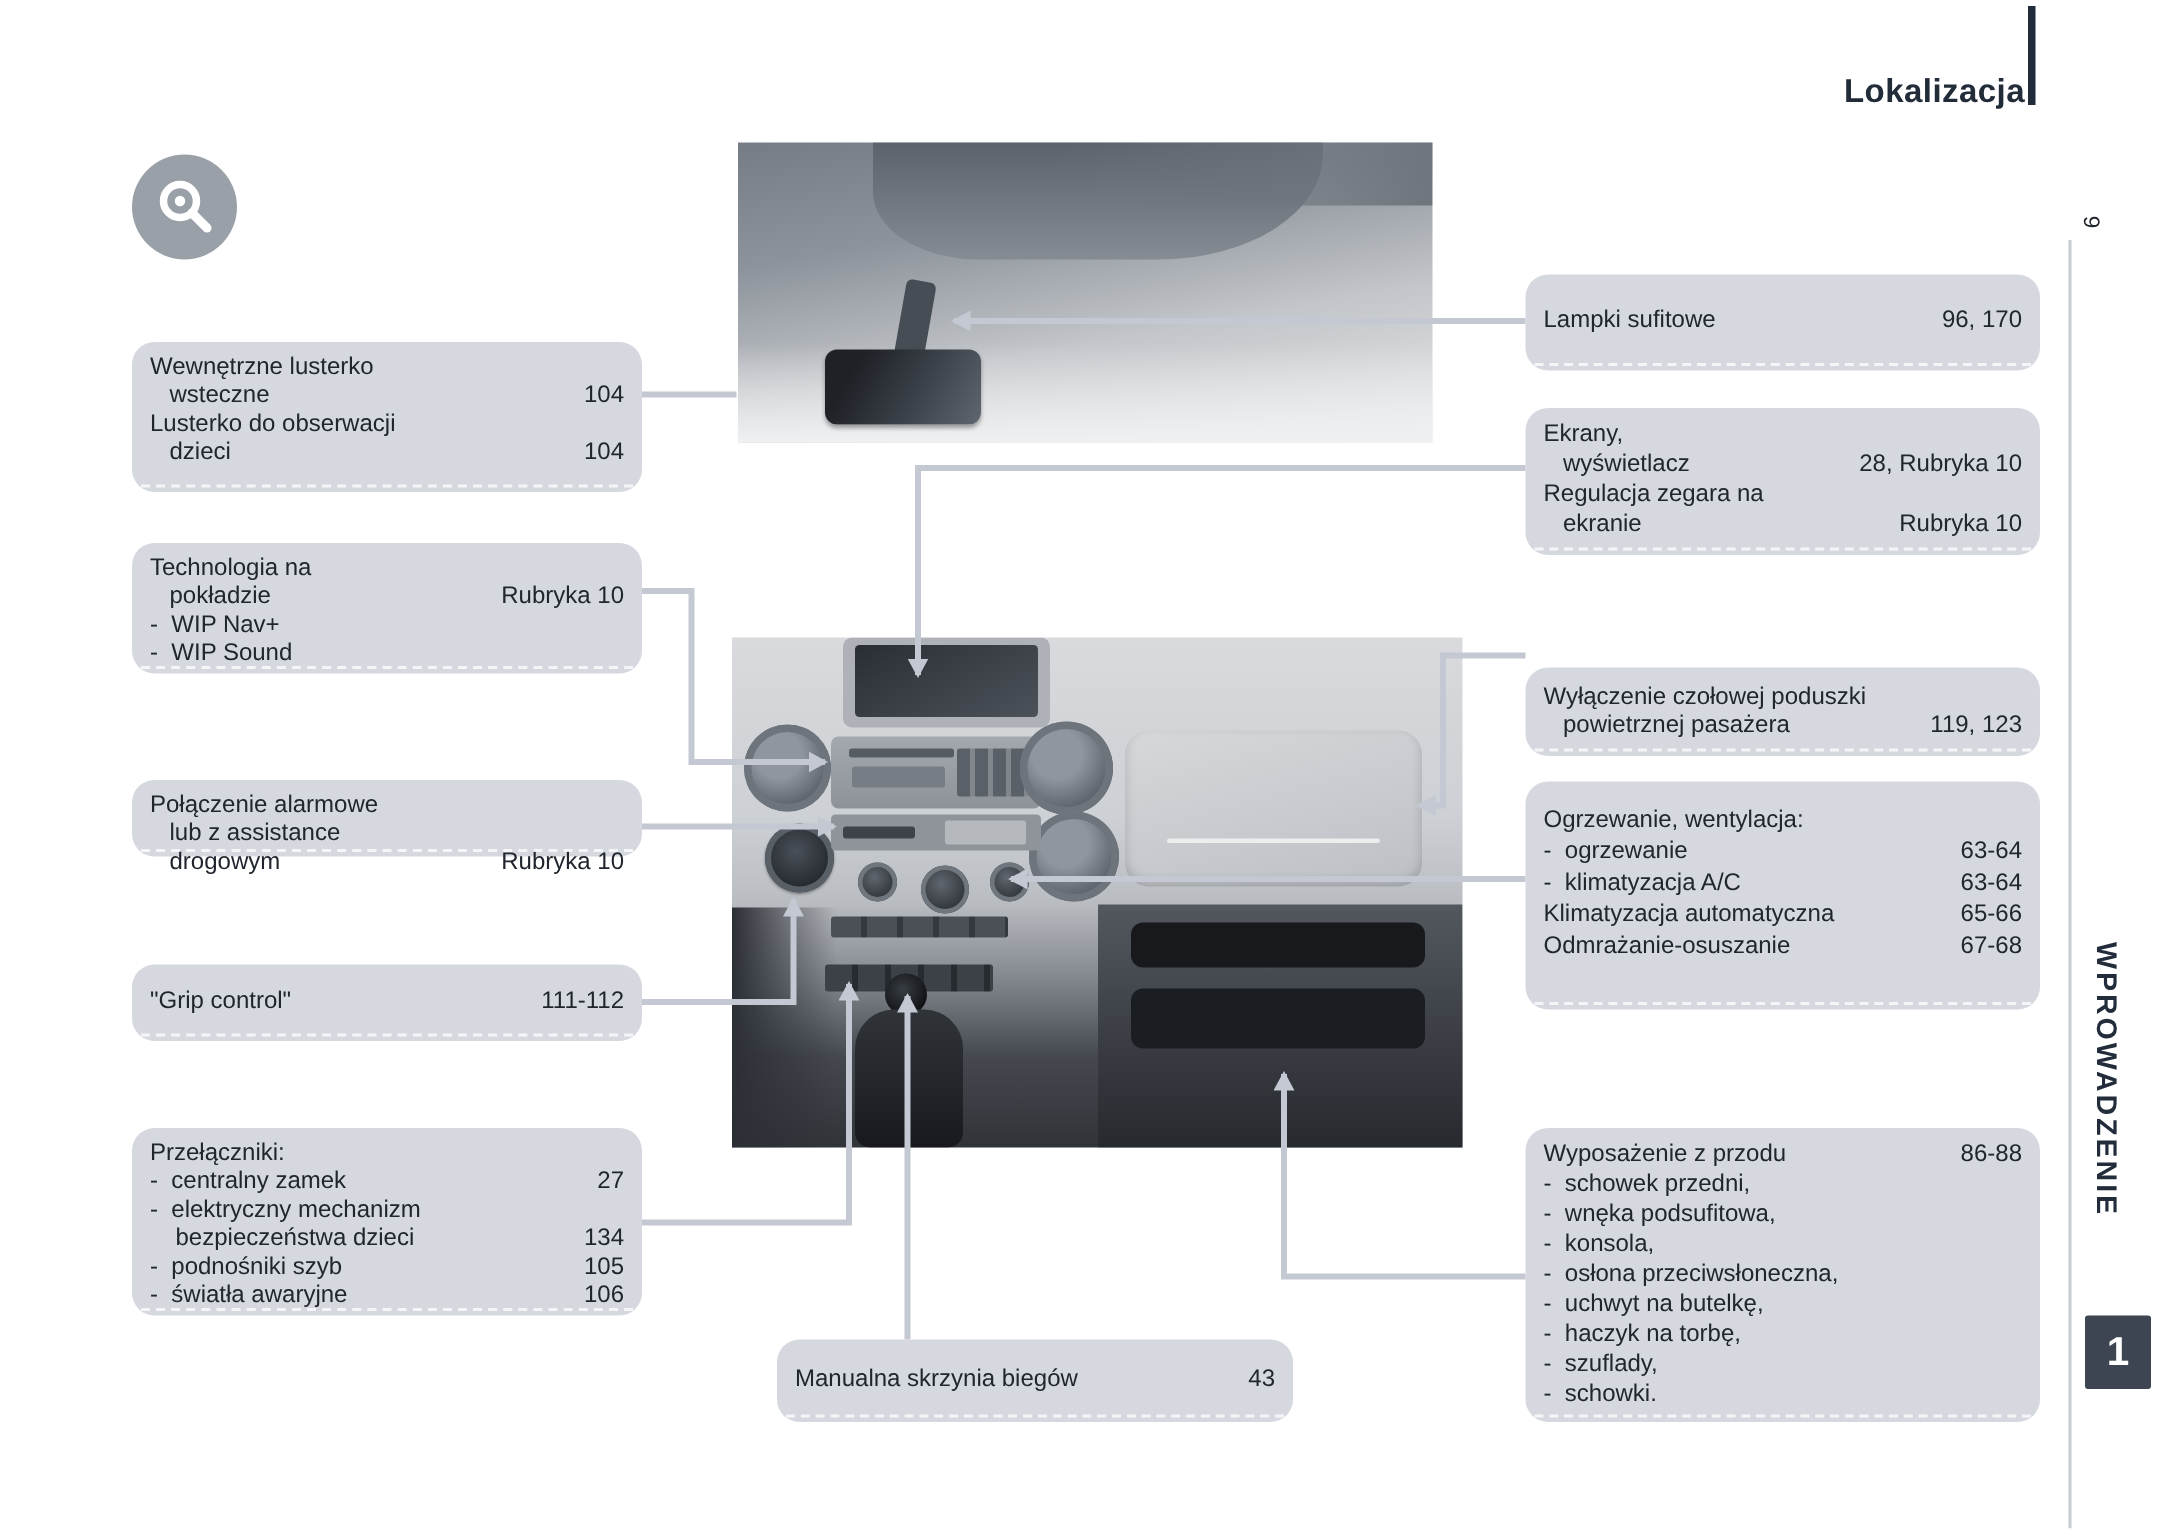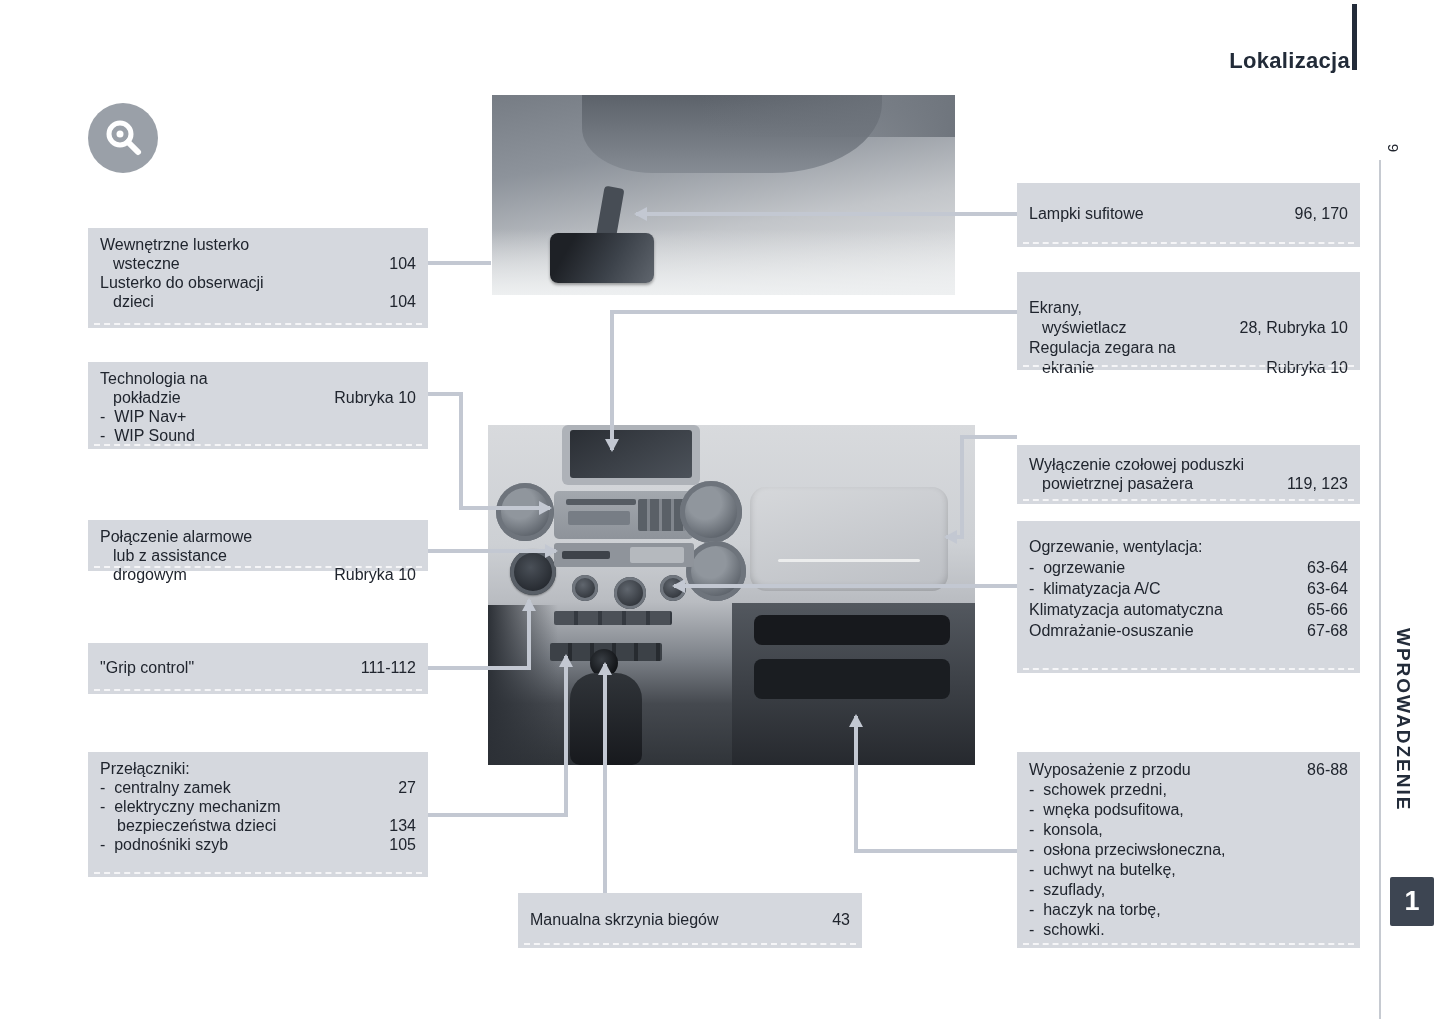--- a/index.html
+++ b/index.html
@@ -65,7 +65,7 @@
   #c-airbag {left:1017px;top:408px; width:343px; height:59px; padding-top:10px;margin-top:37px;}
   #c-heat   {left:1017px;top:521px; width:343px; height:152px;padding-top:15px;}
   #c-equip  {left:1017px;top:752px; width:343px; height:196px;padding-top:8px;}
-  .callout{z-index:10;}
+  .callout{z-index:10;border-radius:15px;}
 
   
   #connectors{position:absolute;left:0;top:0;z-index:5;pointer-events:none;}

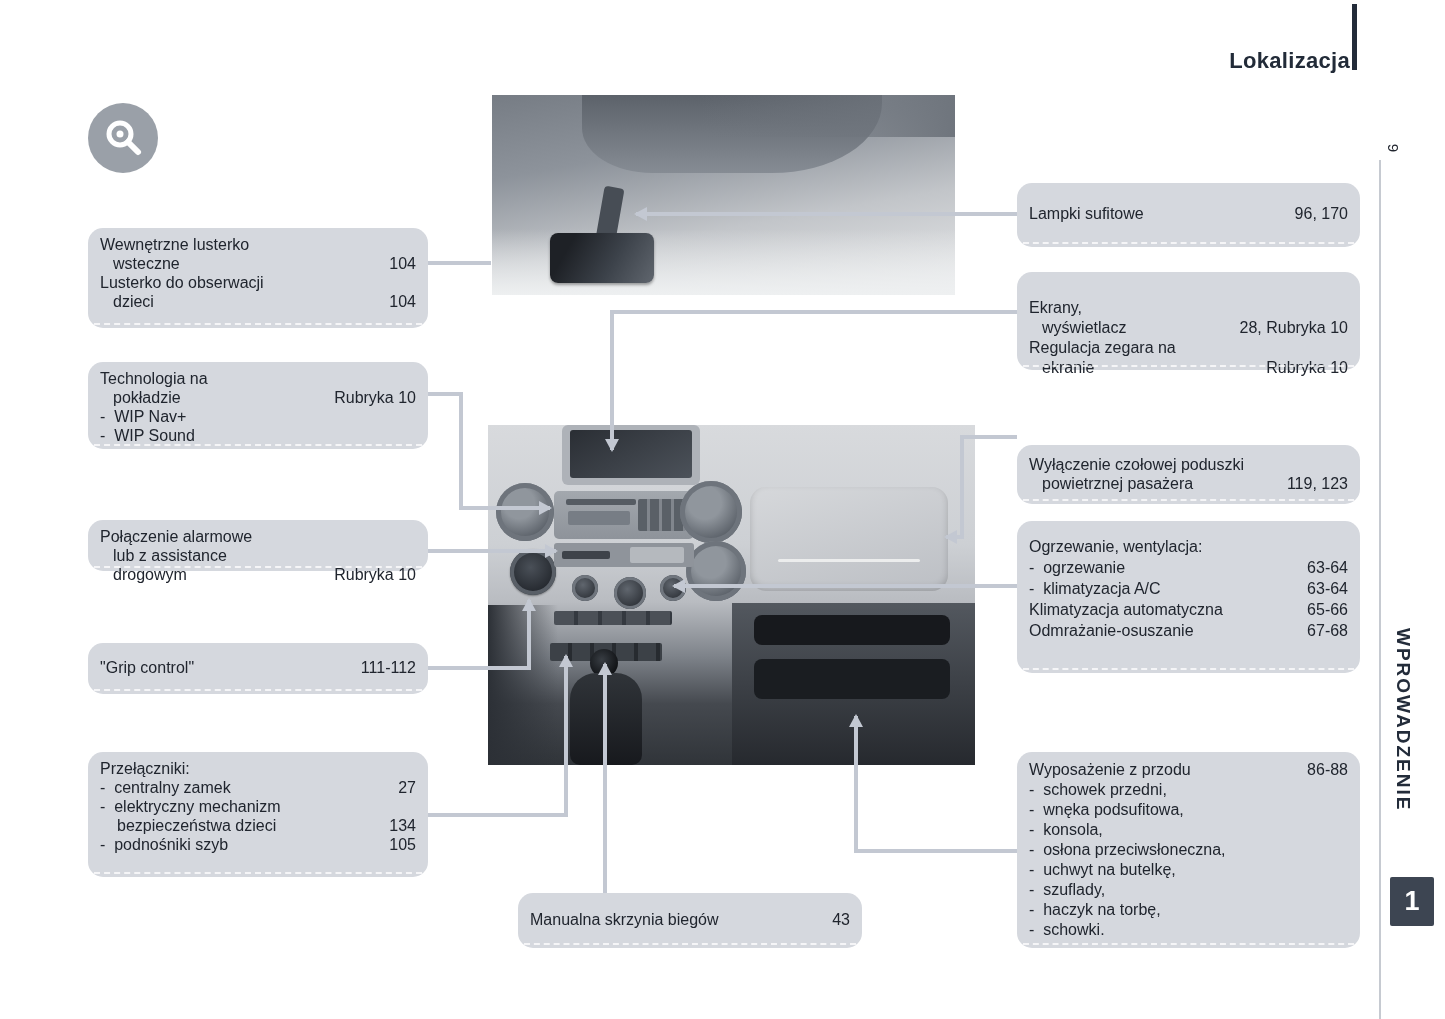--- a/index.html
+++ b/index.html
@@ -61,7 +61,7 @@
   #c-switch {left:88px;  top:752px; width:340px; height:125px;}
   #c-gear   {left:518px; top:893px; width:344px; height:55px; padding-top:17px;}
   #c-lamps  {left:1017px;top:183px; width:343px; height:64px; padding-top:21px;}
-  #c-disp   {left:1017px;top:272px; width:343px; height:98px; padding-top:26px;}
+  #c-disp   {left:1017px;top:272px; width:343px; height:98px; padding-top:8px;}
   #c-airbag {left:1017px;top:408px; width:343px; height:59px; padding-top:10px;margin-top:37px;}
   #c-heat   {left:1017px;top:521px; width:343px; height:152px;padding-top:15px;}
   #c-equip  {left:1017px;top:752px; width:343px; height:196px;padding-top:8px;}

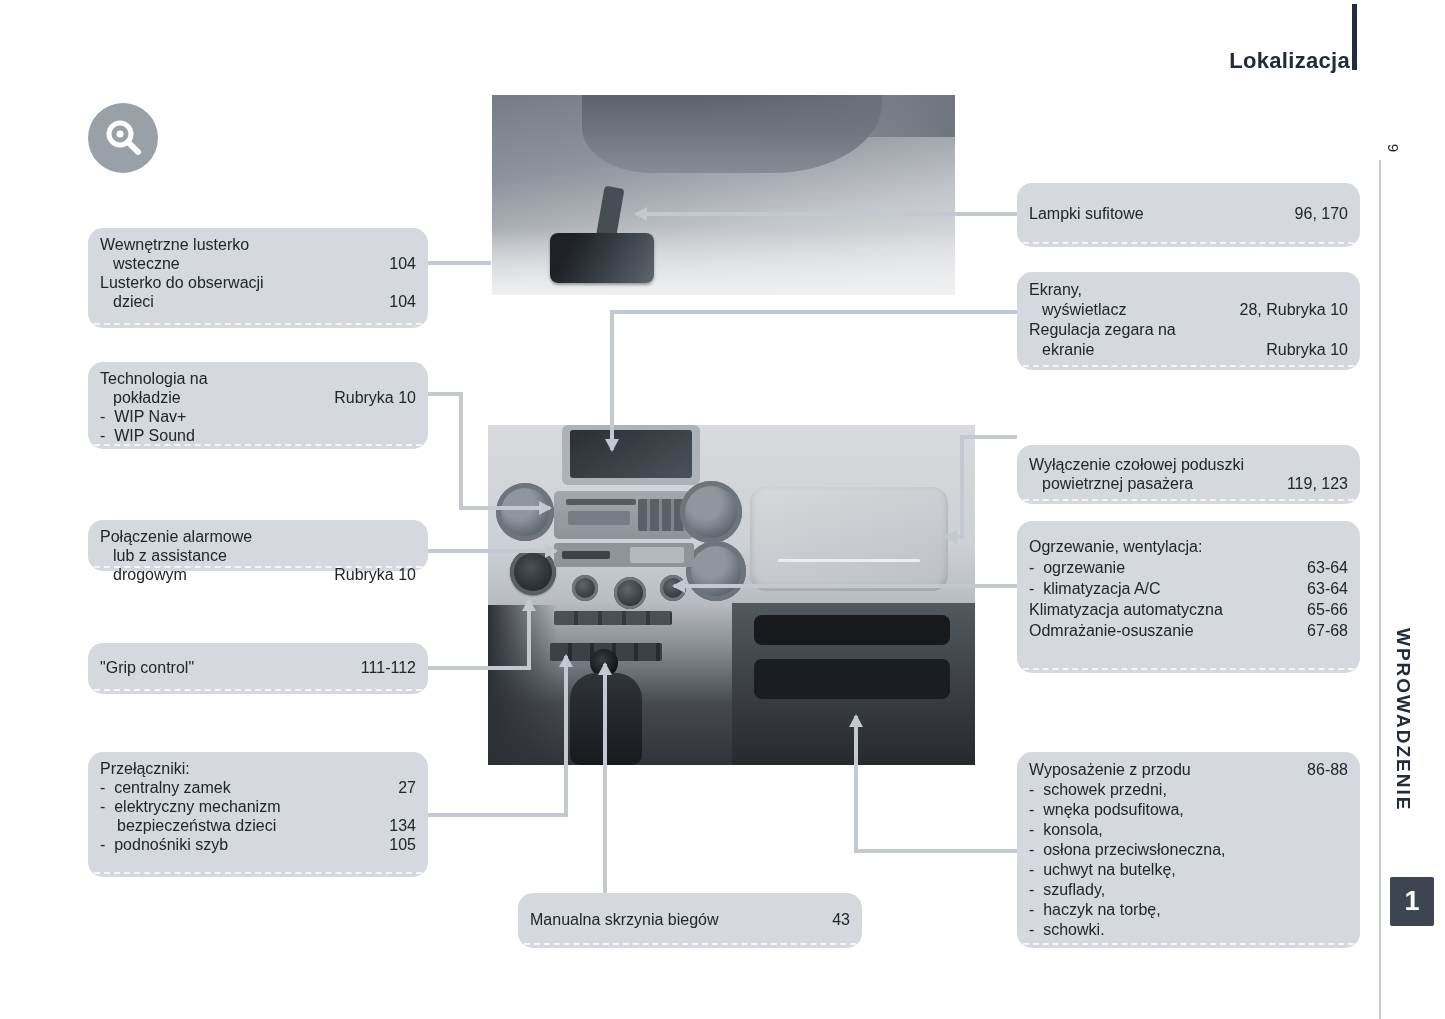--- a/index.html
+++ b/index.html
@@ -280,6 +280,10 @@
       <span class="lt">-  podnośniki szyb</span>
       <span class="ln">105</span>
     </div>
+    <div class="line">
+      <span class="lt">-  światła awaryjne</span>
+      <span class="ln">106</span>
+    </div>
   </div>
 <div id="c-gear" class="callout">
     <div class="line">

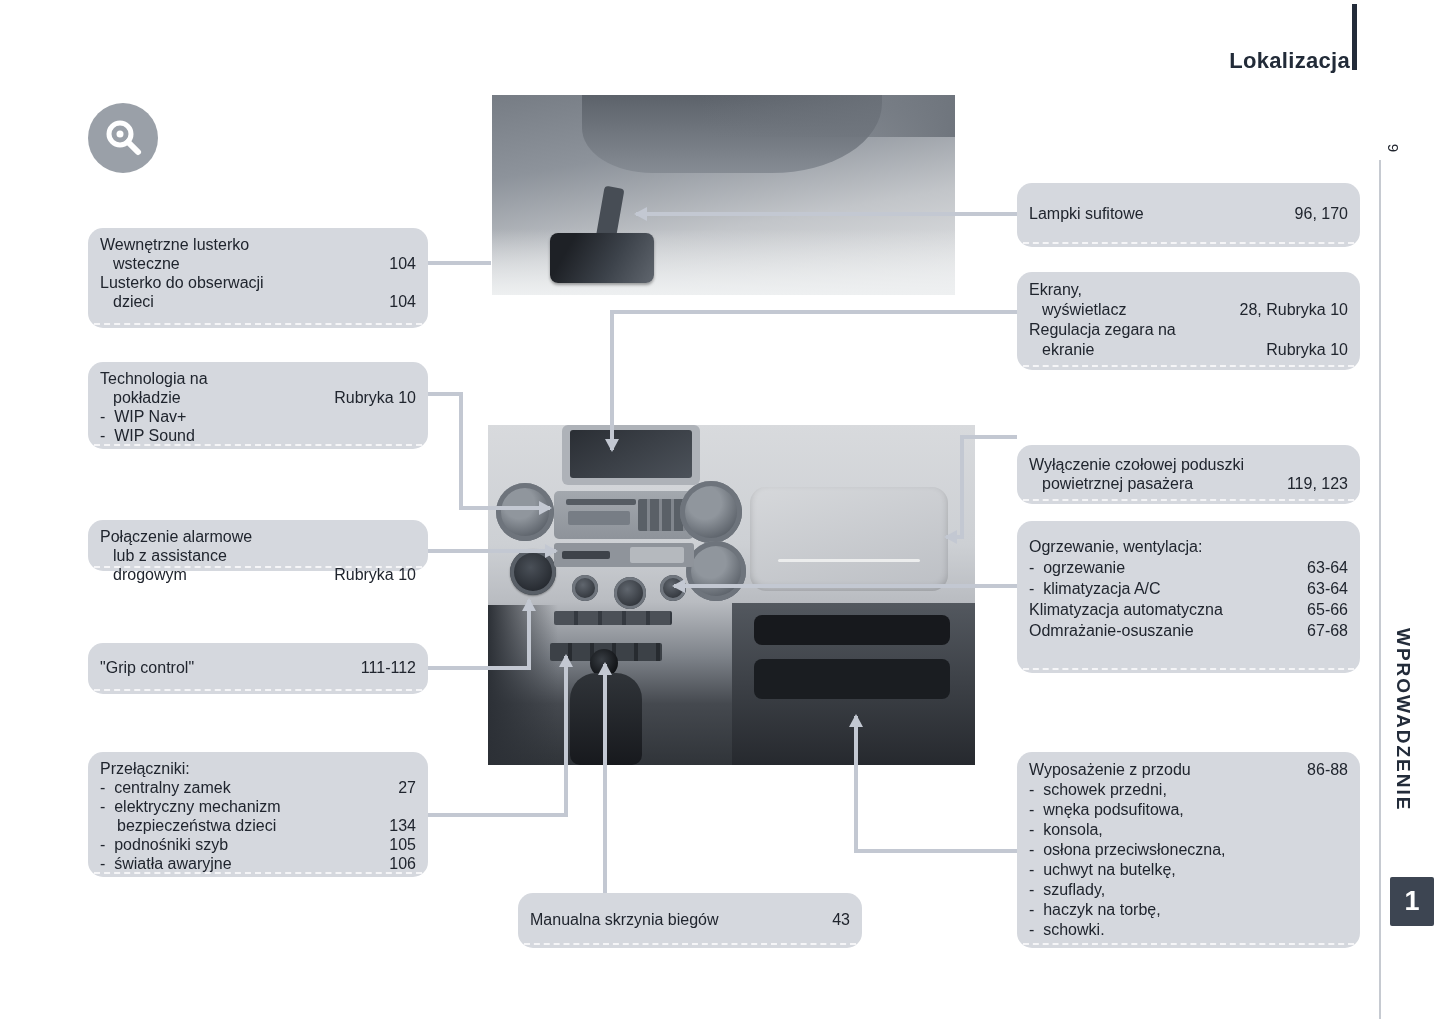--- a/index.html
+++ b/index.html
@@ -364,12 +364,12 @@
       <span class="lt">-  uchwyt na butelkę,</span>
     </div>
     <div class="line">
+      <span class="lt">-  haczyk na torbę,</span>
+    </div>
+    <div class="line">
       <span class="lt">-  szuflady,</span>
     </div>
     <div class="line">
-      <span class="lt">-  haczyk na torbę,</span>
-    </div>
-    <div class="line">
       <span class="lt">-  schowki.</span>
     </div>
   </div>

